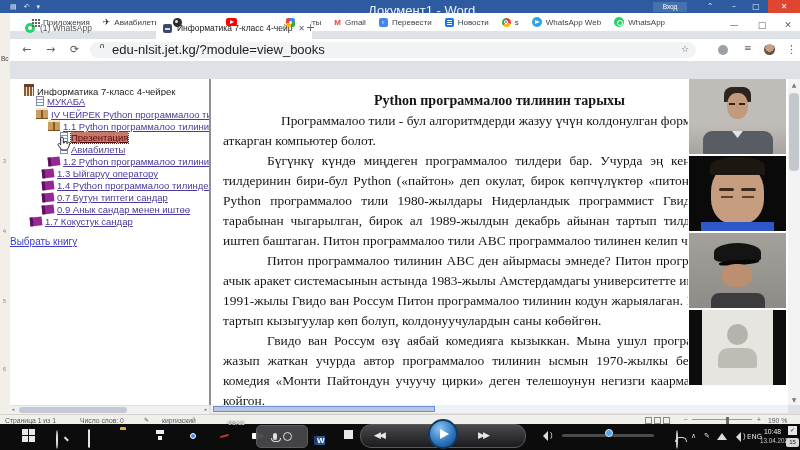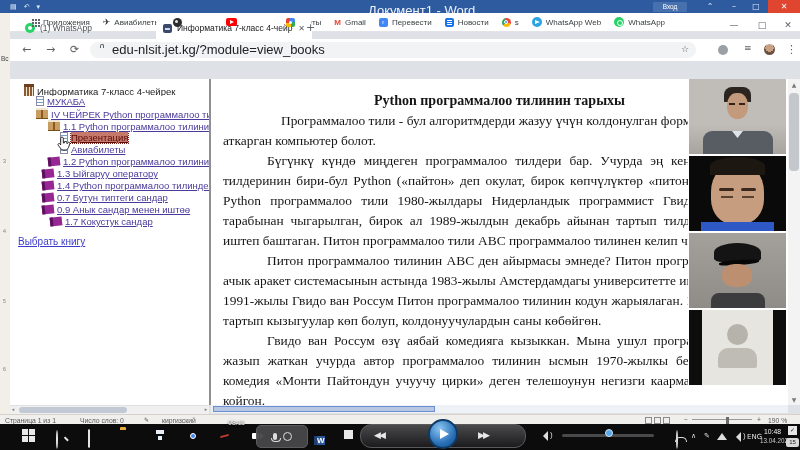--- a/index.html
+++ b/index.html
@@ -313,7 +313,7 @@
       <div class="trow" style="padding-left:32px"><span class="ic i-book"></span><span class="tl">1.4 Python программалоо тилинде маалым</span></div>
       <div class="trow" style="padding-left:32px"><span class="ic i-book"></span><span class="tl">0.7 Бутун типтеги сандар</span></div>
       <div class="trow" style="padding-left:32px"><span class="ic i-book"></span><span class="tl">0.9 Анык сандар менен иштөө</span></div>
-      <div class="trow" style="padding-left:40px"><span class="ic i-book"></span><span class="tl">1.7 Кокустук сандар</span></div>
+      <div class="trow" style="padding-left:20px"><span class="ic i-book"></span><span class="tl">1.7 Кокустук сандар</span></div>
       <div style="height:8px"></div>
       <div class="trow" style="padding-left:8px"><span class="choose">Выбрать книгу</span></div>
     </div>

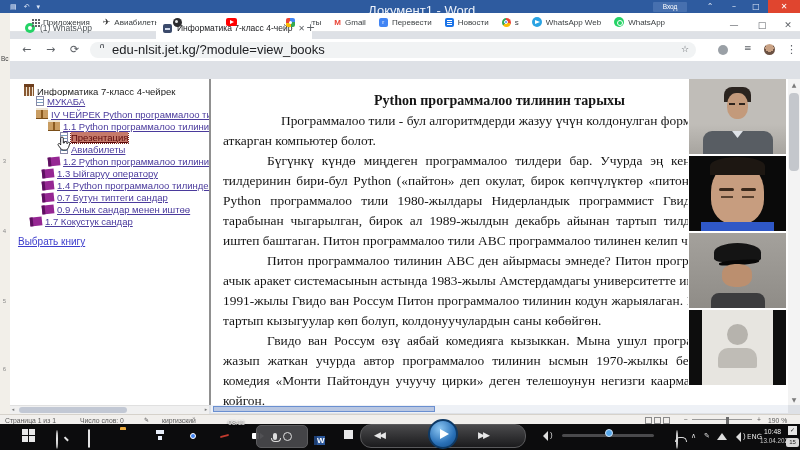--- a/index.html
+++ b/index.html
@@ -315,7 +315,7 @@
       <div class="trow" style="padding-left:32px"><span class="ic i-book"></span><span class="tl">0.9 Анык сандар менен иштөө</span></div>
       <div class="trow" style="padding-left:20px"><span class="ic i-book"></span><span class="tl">1.7 Кокустук сандар</span></div>
       <div style="height:8px"></div>
-      <div class="trow" style="padding-left:8px"><span class="choose">Выбрать книгу</span></div>
+      <div class="trow" style="padding-left:0"><span class="choose">Выбрать книгу</span></div>
     </div>
     <div class="r divider"></div>
 

